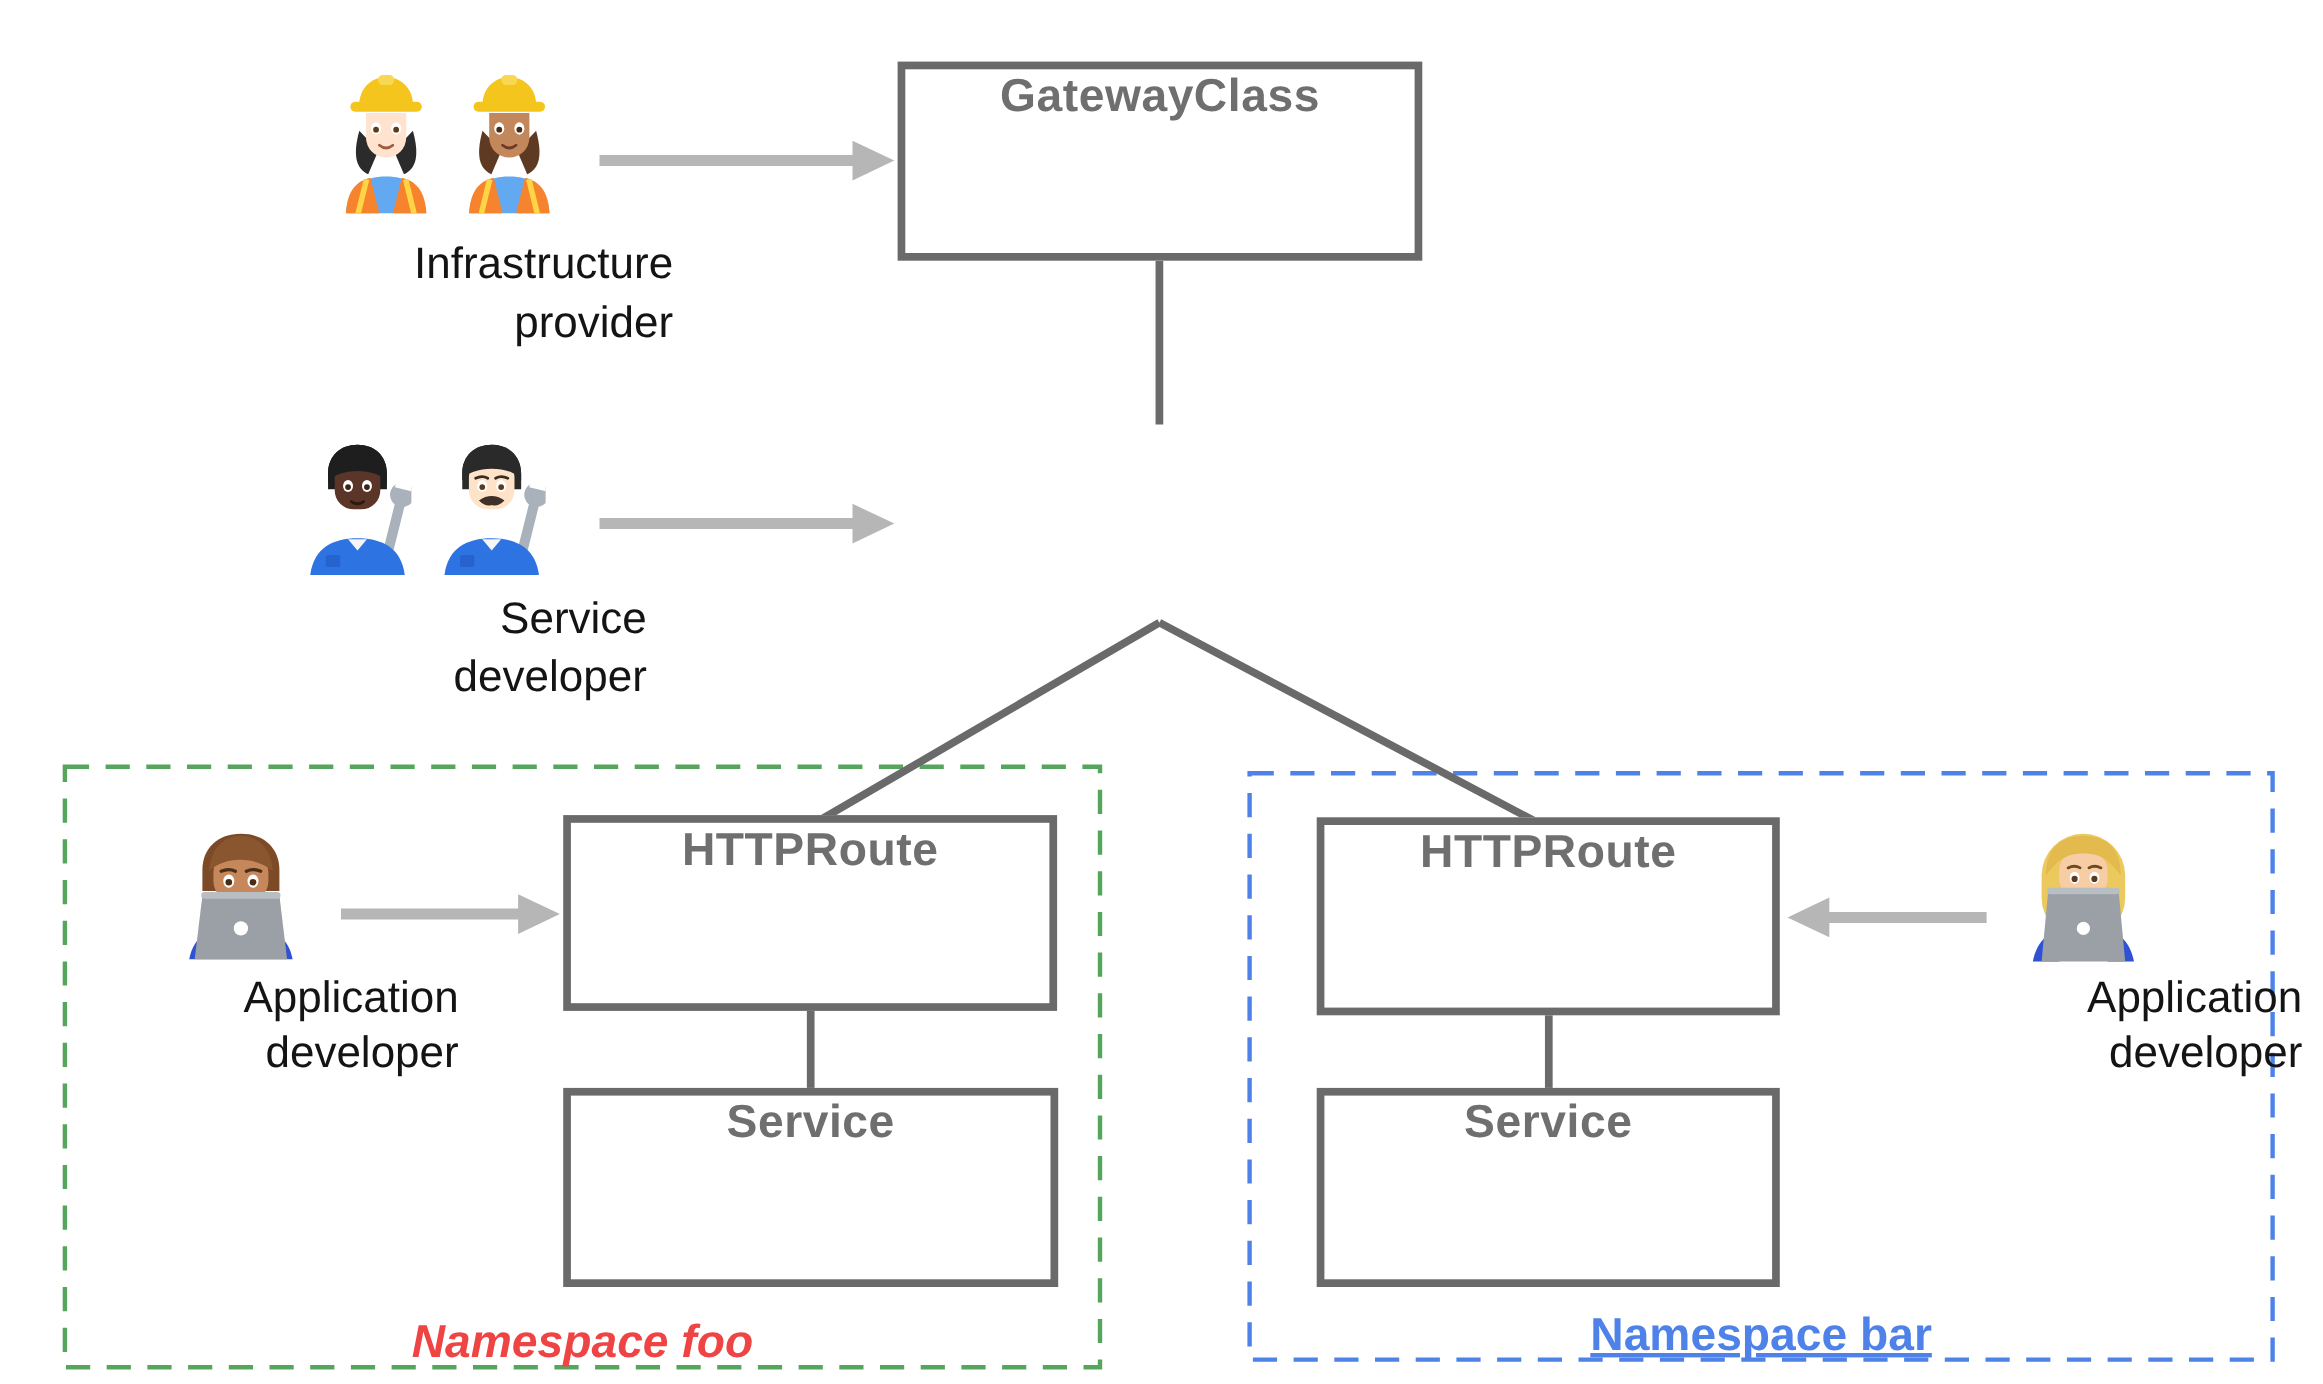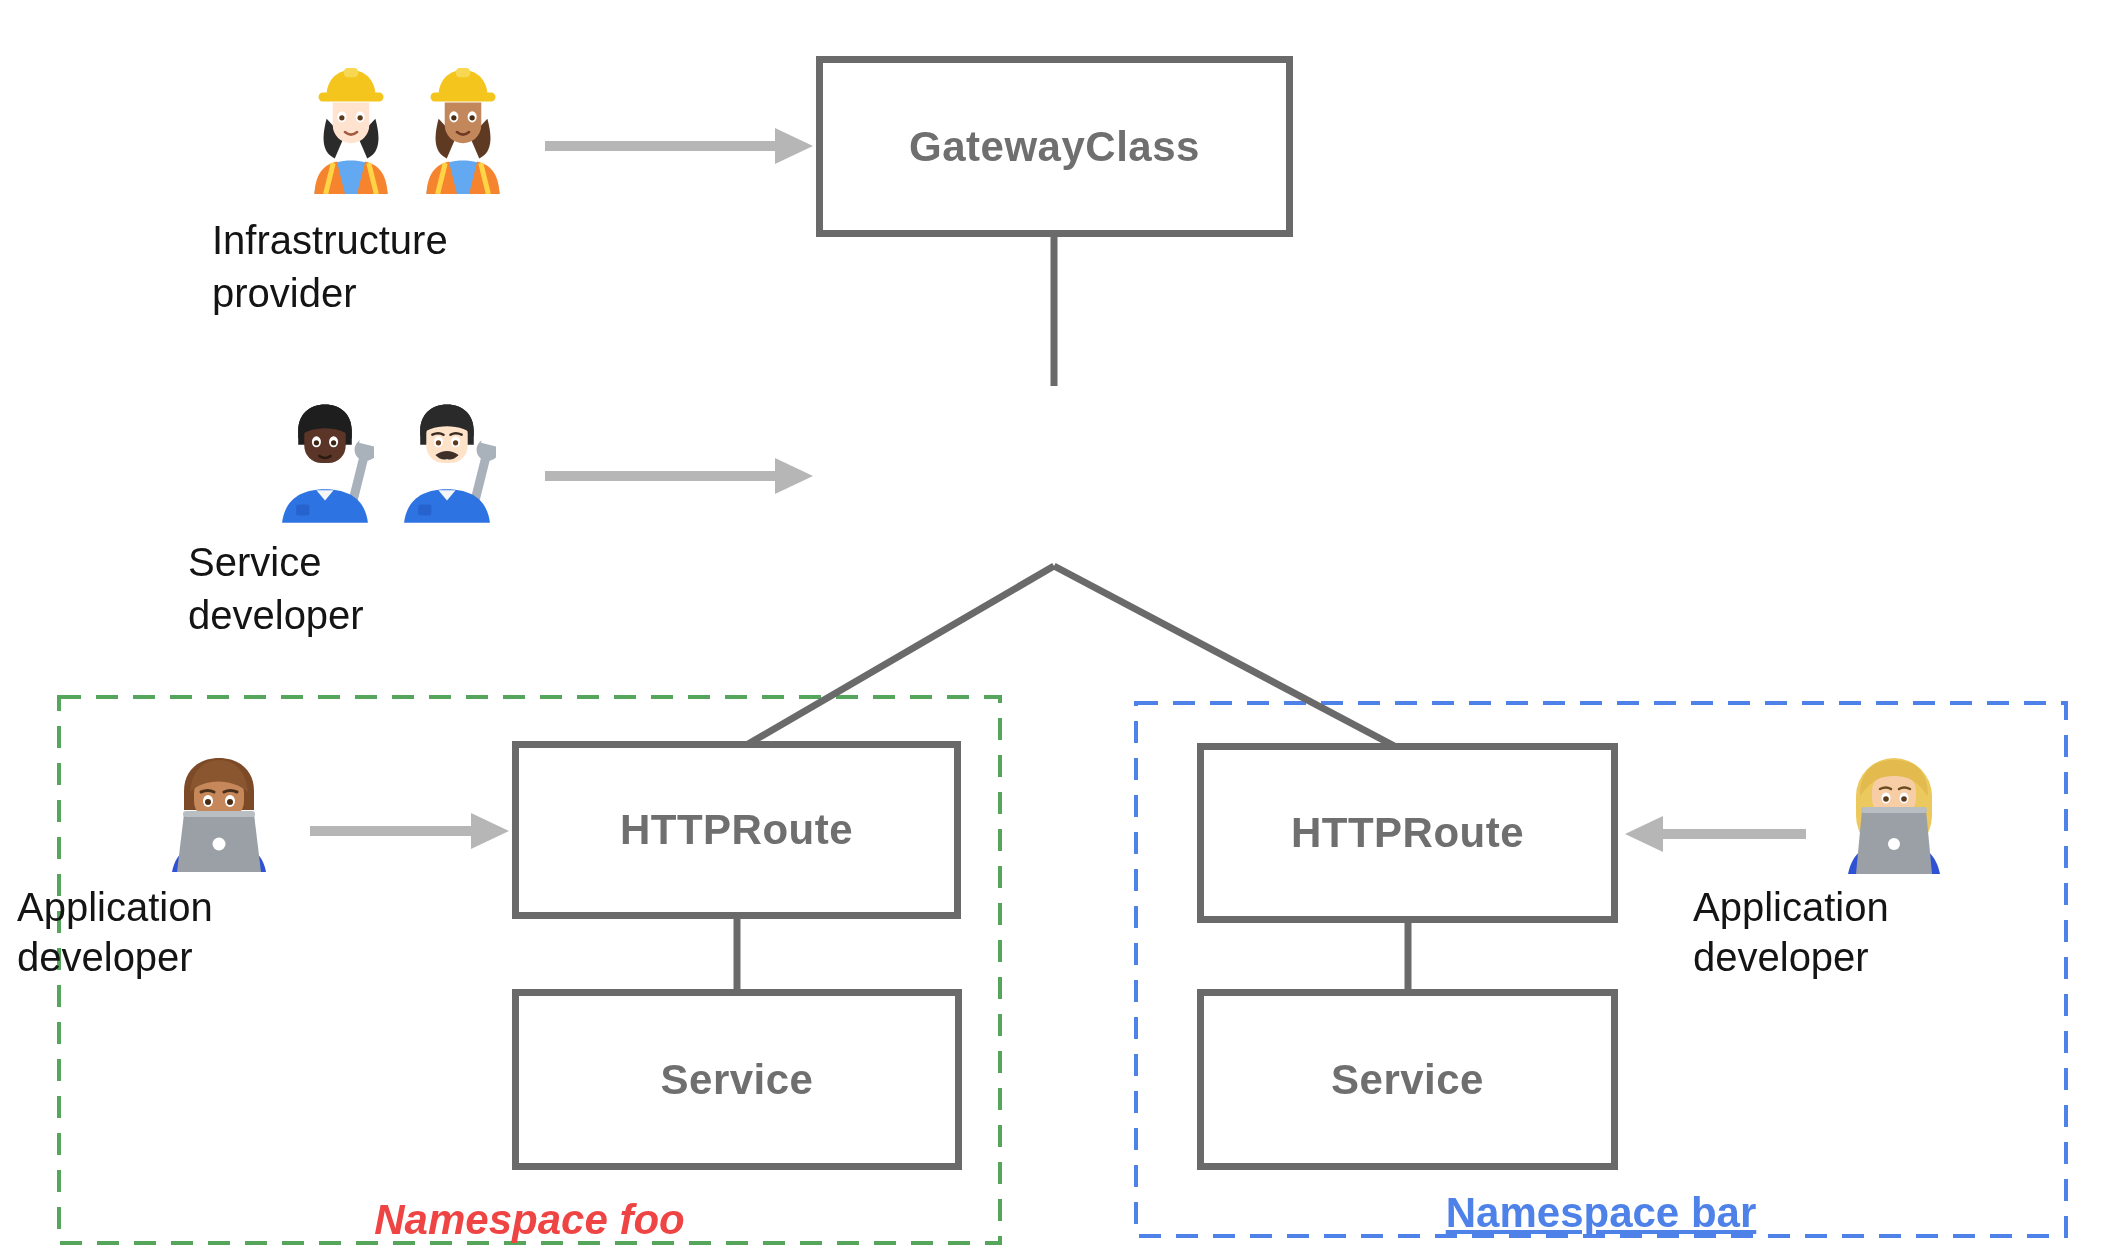--- a/index.html
+++ b/index.html
@@ -7,7 +7,7 @@
           font-family:"Liberation Sans",sans-serif;overflow:hidden;}
   .underlay{position:absolute;left:0;top:0;}
   .node{position:absolute;background:#fff;border:7px solid #6A6A6A;
-        display:flex;align-items:center;justify-content:center;box-sizing:border-box;}
+        display:flex;justify-content:center;box-sizing:border-box;}
   .node-label{font-weight:700;font-size:42px;color:#6F6F6F;letter-spacing:.5px;}
   .persona-icons{position:absolute;display:flex;align-items:flex-end;}
   .persona-label{position:absolute;text-align:left;font-size:40px;color:#141414;line-height:53px;}

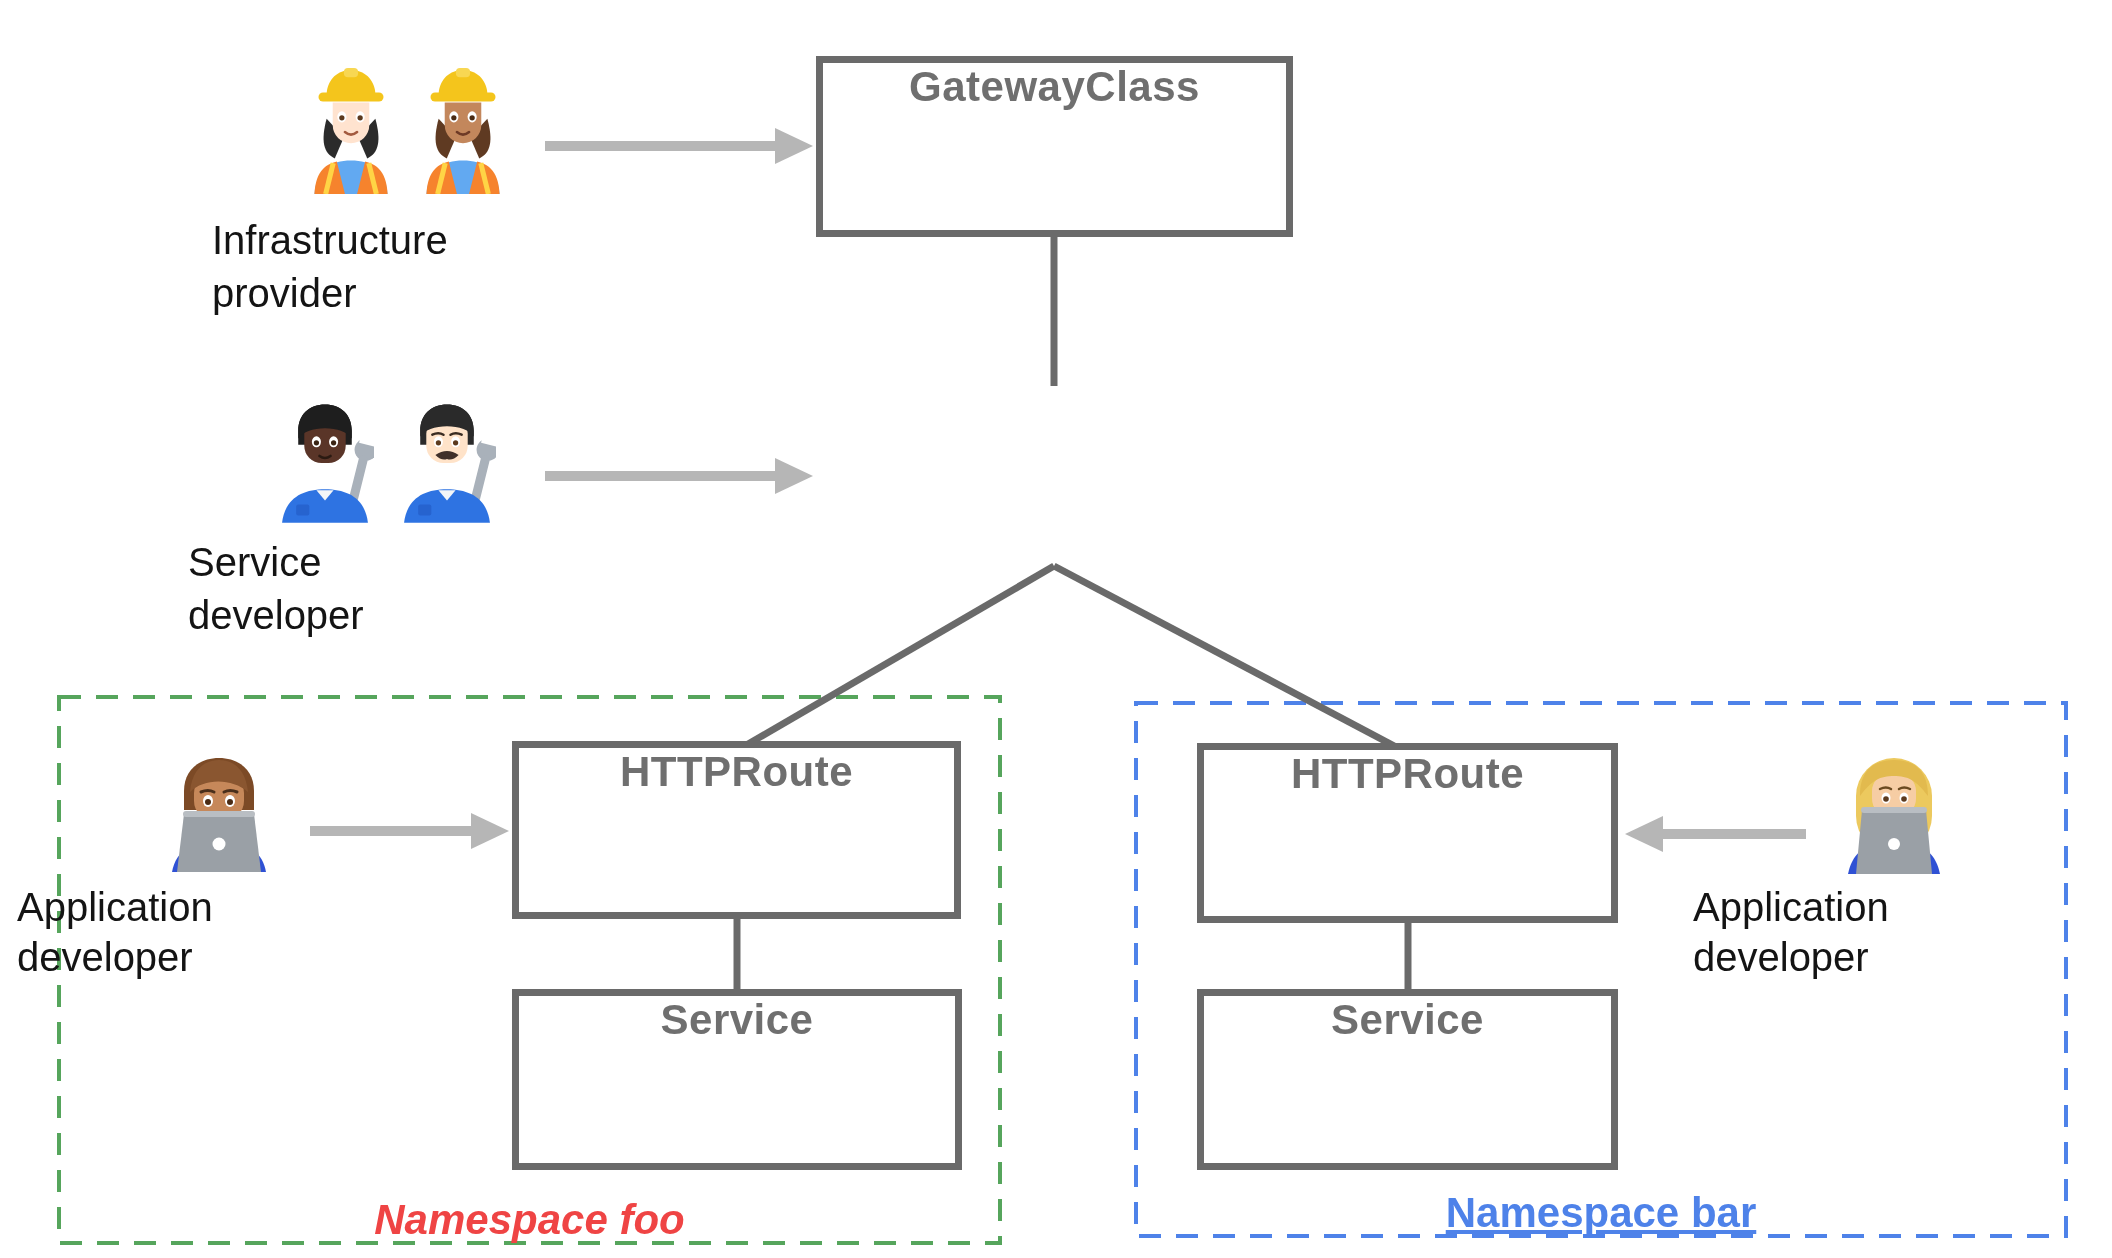--- a/index.html
+++ b/index.html
@@ -10,7 +10,7 @@
         display:flex;justify-content:center;box-sizing:border-box;}
   .node-label{font-weight:700;font-size:42px;color:#6F6F6F;letter-spacing:.5px;}
   .persona-icons{position:absolute;display:flex;align-items:flex-end;}
-  .persona-label{position:absolute;text-align:left;font-size:40px;color:#141414;line-height:53px;}
+  .persona-label{position:absolute;text-align:right;font-size:40px;color:#141414;line-height:53px;}
   .persona-label span{display:block;}
   .ns-label{position:absolute;text-align:center;font-weight:700;font-size:42px;}
   .ns-label.foo{color:#ef4444;font-style:italic;}

